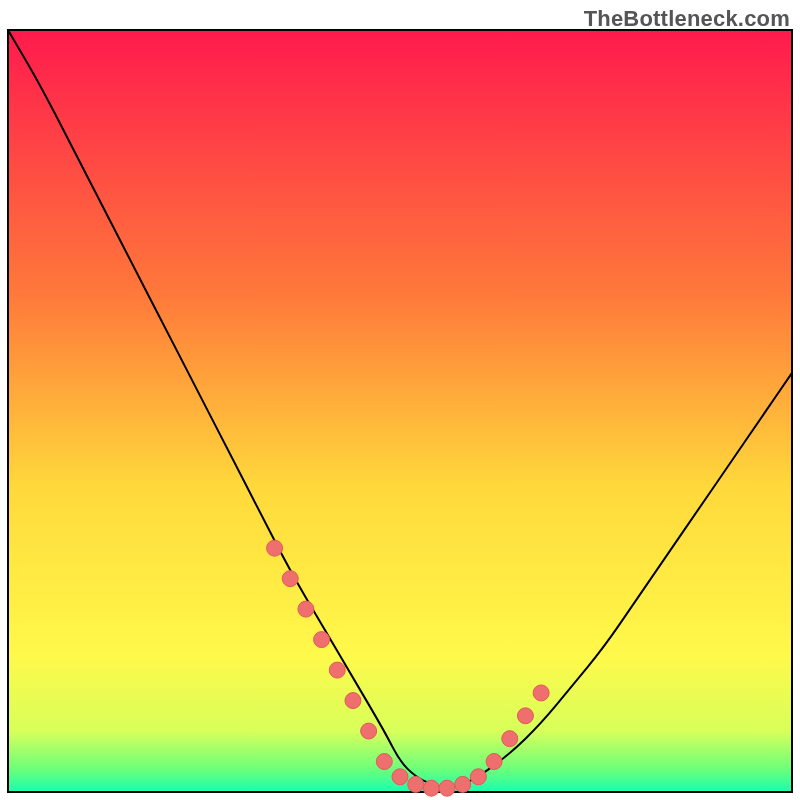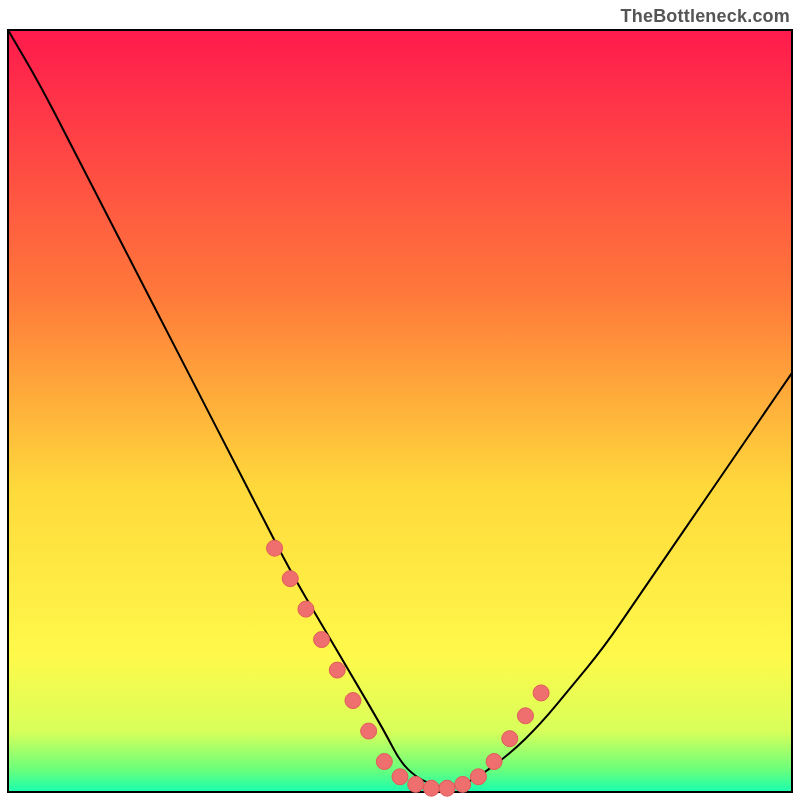--- a/index.html
+++ b/index.html
@@ -20,7 +20,7 @@
     position: absolute;
     top: 6px;
     right: 10px;
-    font-size: 18px;
+    font-size: 22px;
     font-weight: 600;
     color: #555555;
     letter-spacing: 0.2px;

